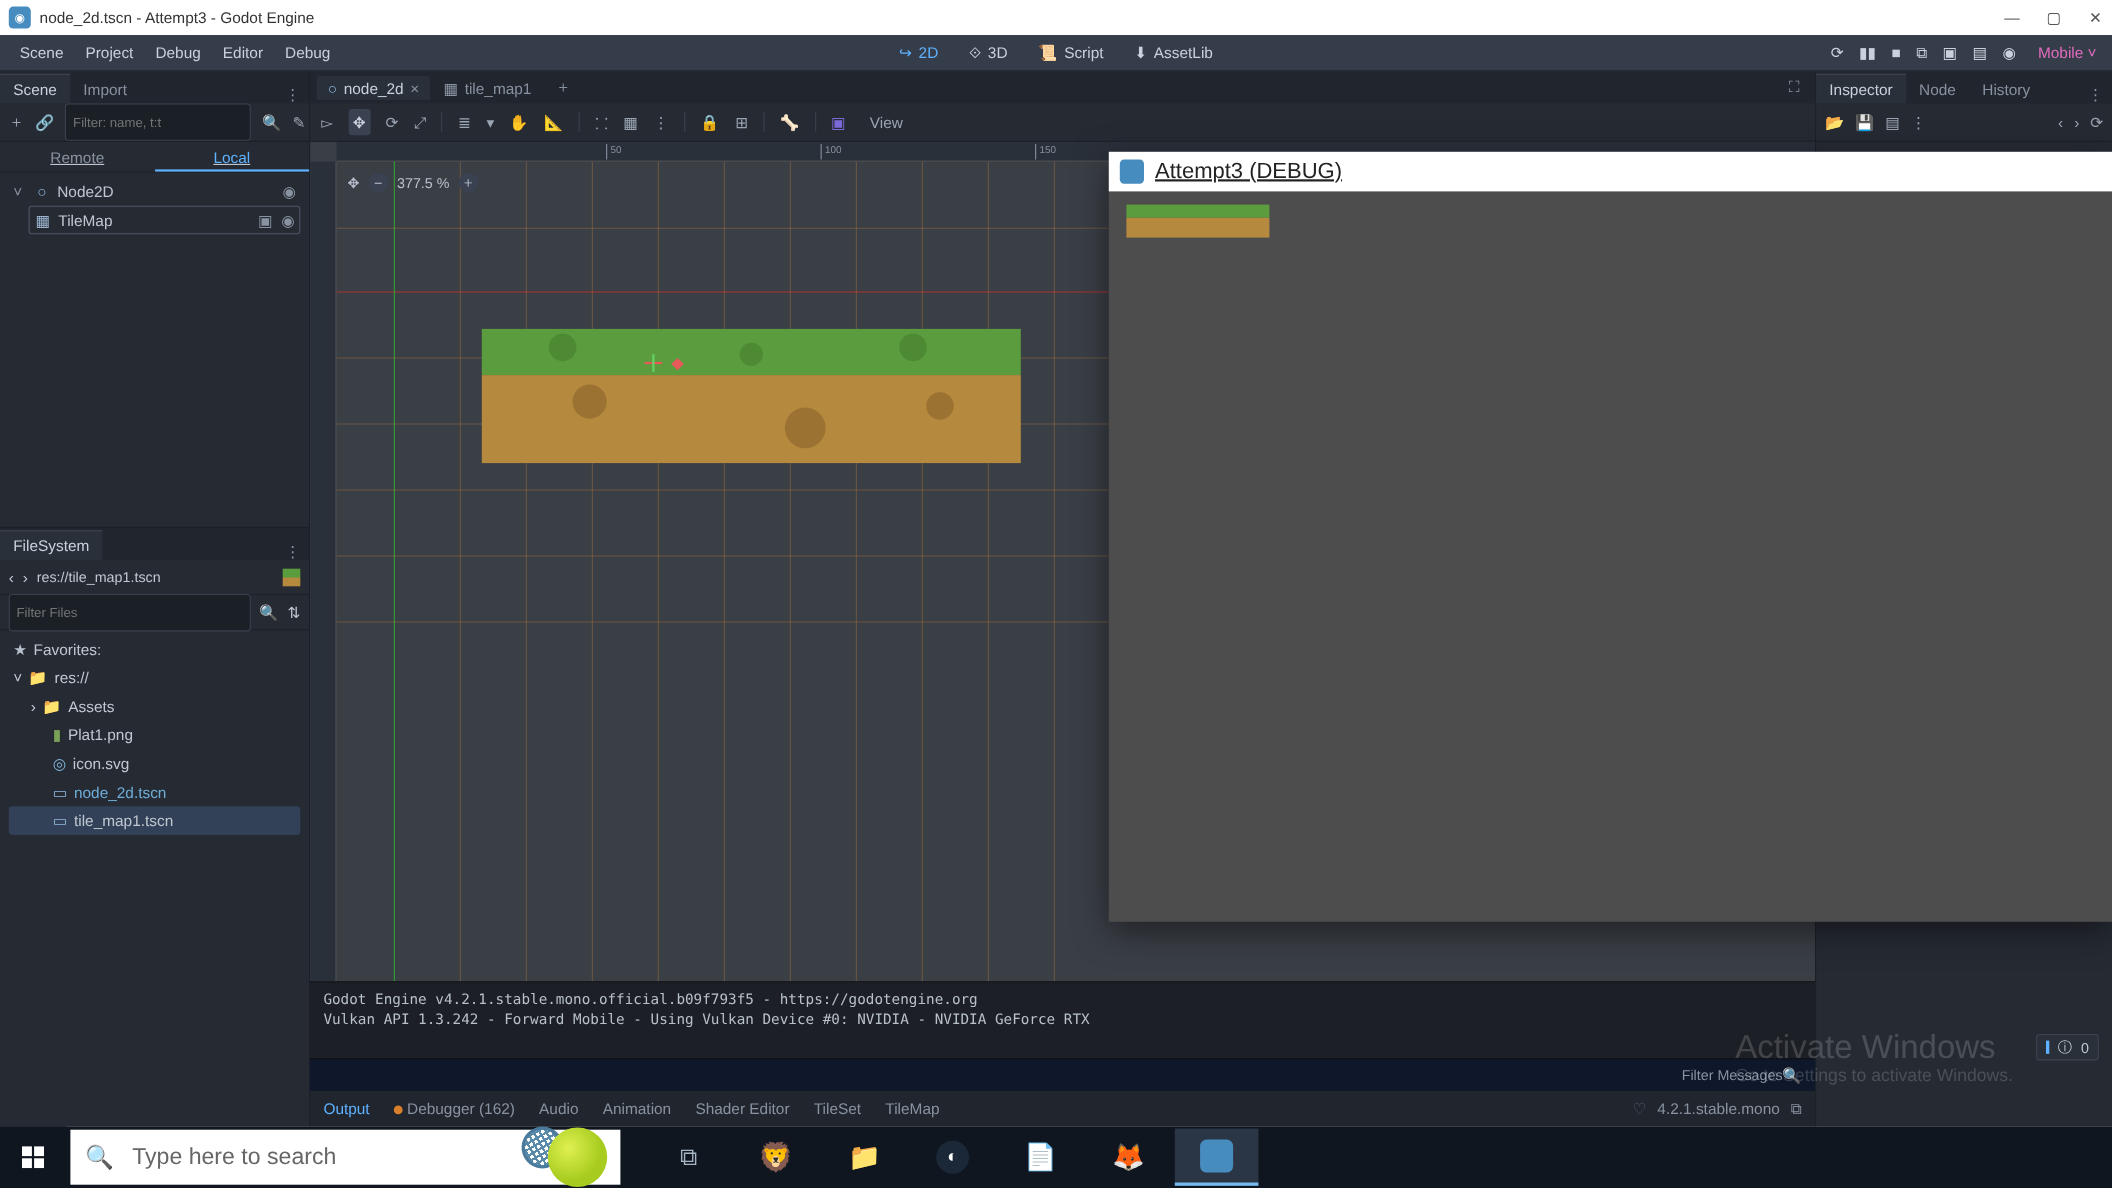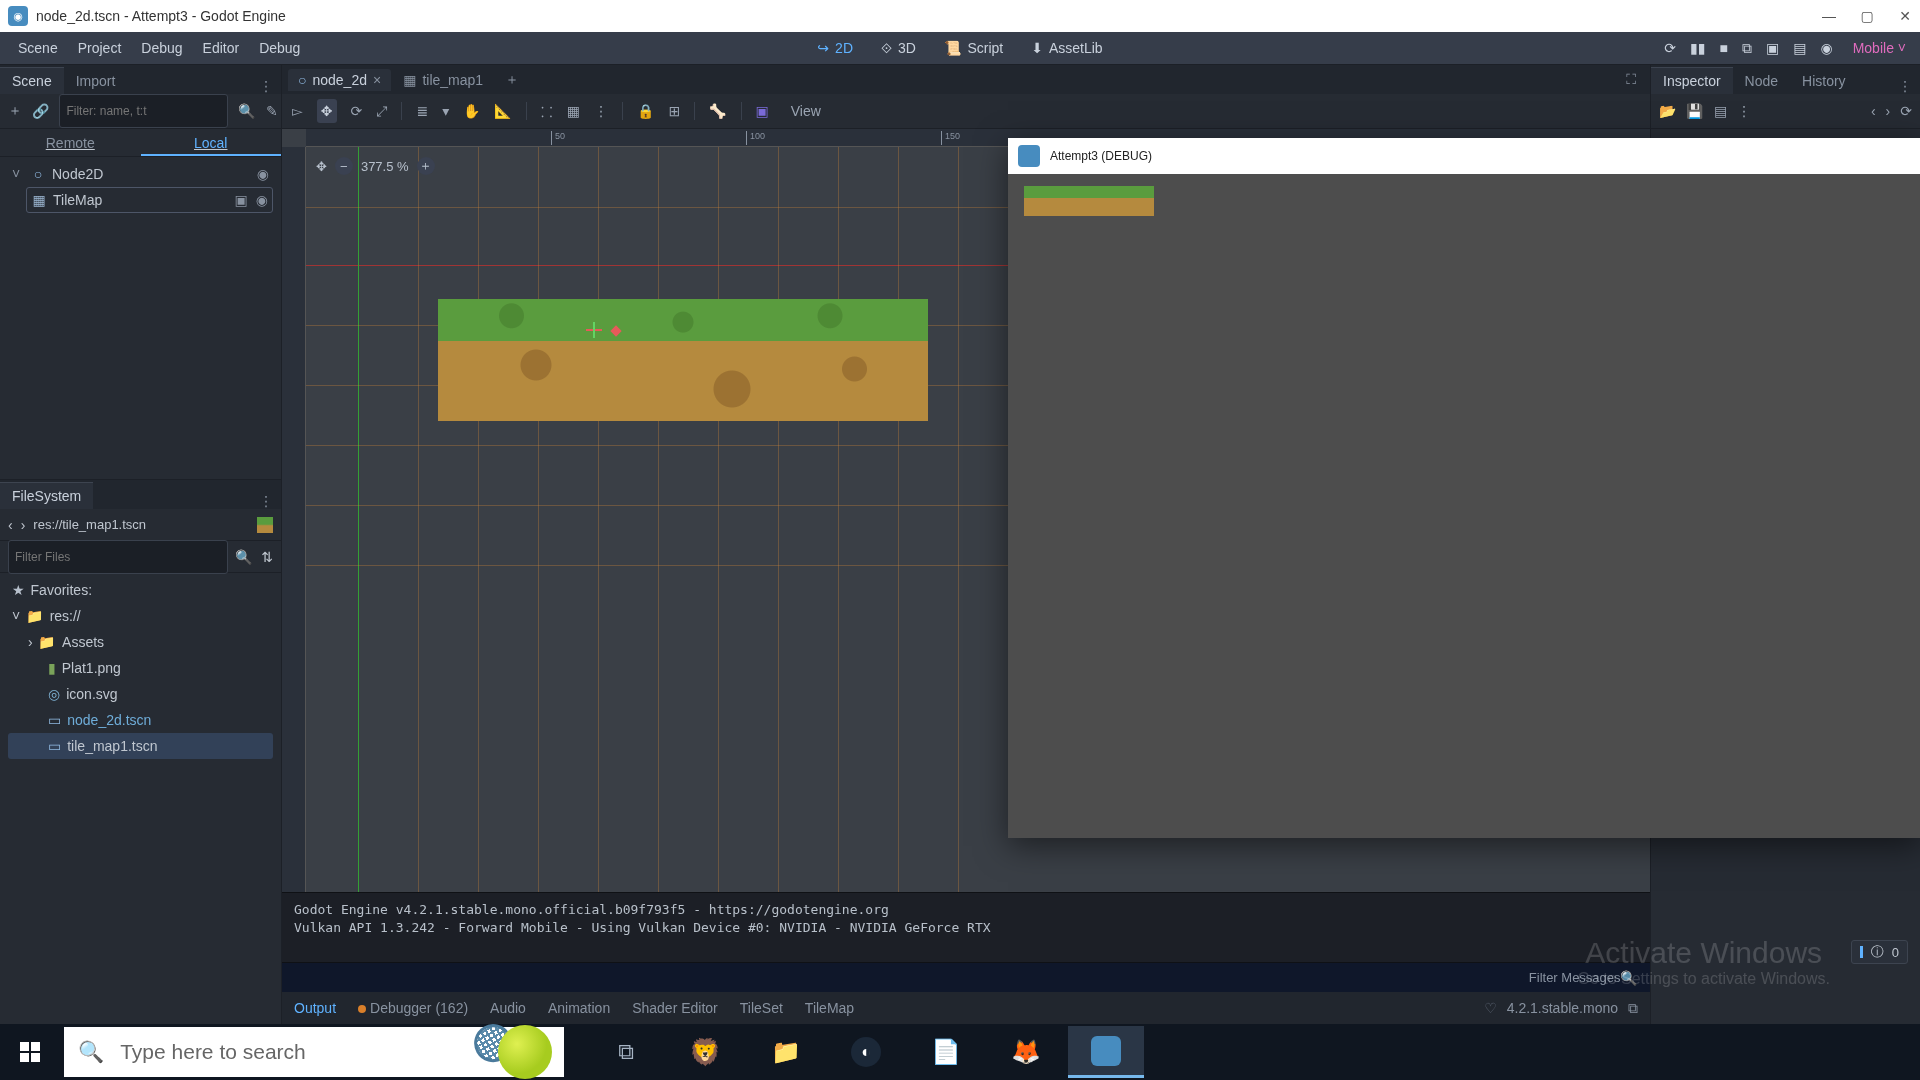--- a/index.html
+++ b/index.html
@@ -91,7 +91,7 @@
 .right-inspect .info{position:absolute;bottom:116px;right:12px;background:#2a303a;border:1px solid #3d4450;padding:2px 8px;border-radius:3px;font-size:13px;display:flex;align-items:center;gap:8px;}
 .info .bar{width:3px;height:12px;background:#5fb2ff;}
 .game-window{position:absolute;top:138px;left:1008px;width:912px;height:700px;background:#4d4d4d;box-shadow:0 8px 30px rgba(0,0,0,0.5);display:flex;flex-direction:column;}
-.game-window .gtitle{height:36px;background:#fff;display:flex;align-items:center;font-size:12px;color:#222;padding:0 10px;}
+.game-window .gtitle{height:36px;background:#fff;display:flex;align-items:center;font-size:20px;color:#222;padding:0 10px;text-decoration:underline;}
 .game-window .gtitle .glogo{width:22px;height:22px;border-radius:4px;background:#478cbf;margin-right:10px;}
 .game-window .gview{flex:1;position:relative;overflow:hidden;}
 .mini-sprite{position:absolute;left:16px;top:12px;width:130px;height:30px;display:flex;flex-direction:column;}

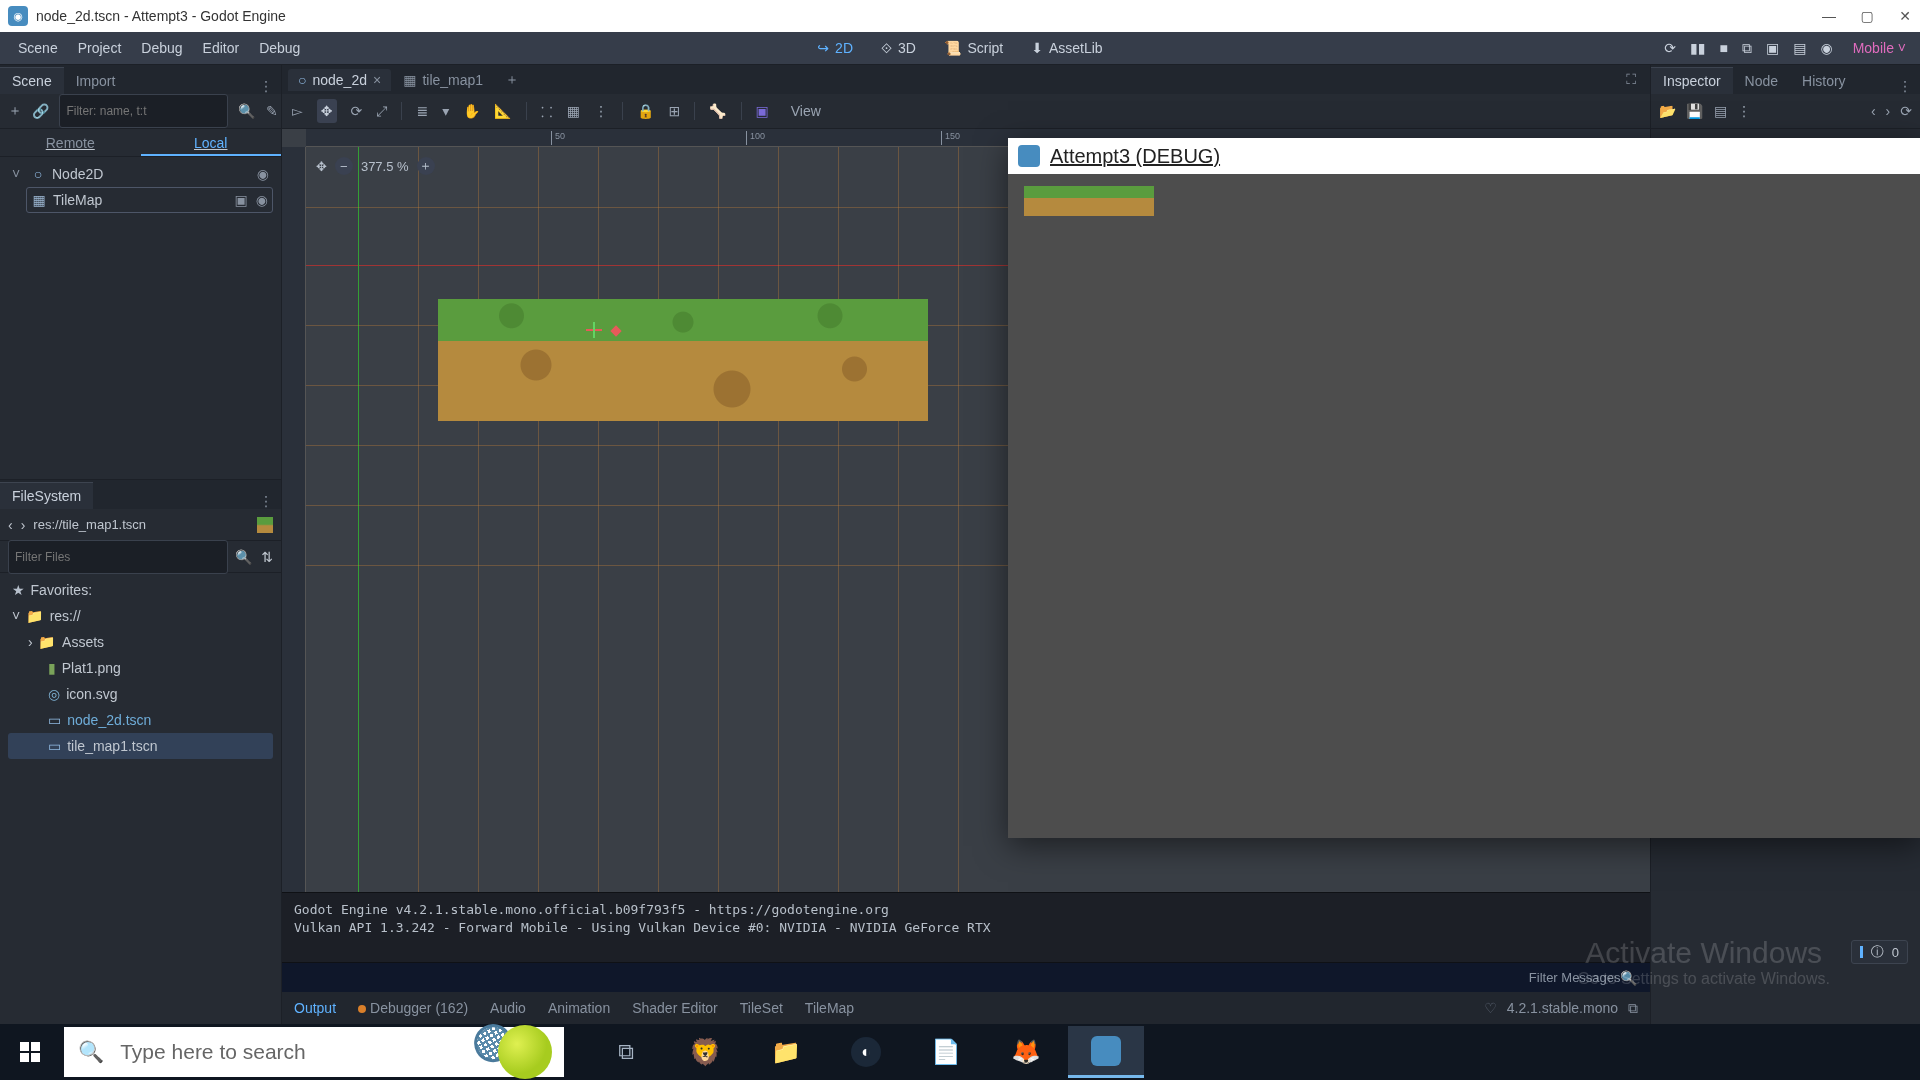--- a/index.html
+++ b/index.html
@@ -97,7 +97,7 @@
 .mini-sprite{position:absolute;left:16px;top:12px;width:130px;height:30px;display:flex;flex-direction:column;}
 .mini-sprite .t{height:12px;background:#5a9c3e;}
 .mini-sprite .b{height:18px;background:#b58a3e;}
-.watermark{position:absolute;right:90px;bottom:92px;color:#ffffff2b;text-align:center;margin-top:20px;}
+.watermark{position:absolute;right:90px;bottom:92px;color:#ffffff2b;text-align:left;margin-top:20px;}
 .watermark h1{font-size:30px;font-weight:400;}
 .watermark p{font-size:16px;}
 .taskbar{height:56px;background:#0f1620;display:flex;align-items:center;color:#fff;}

